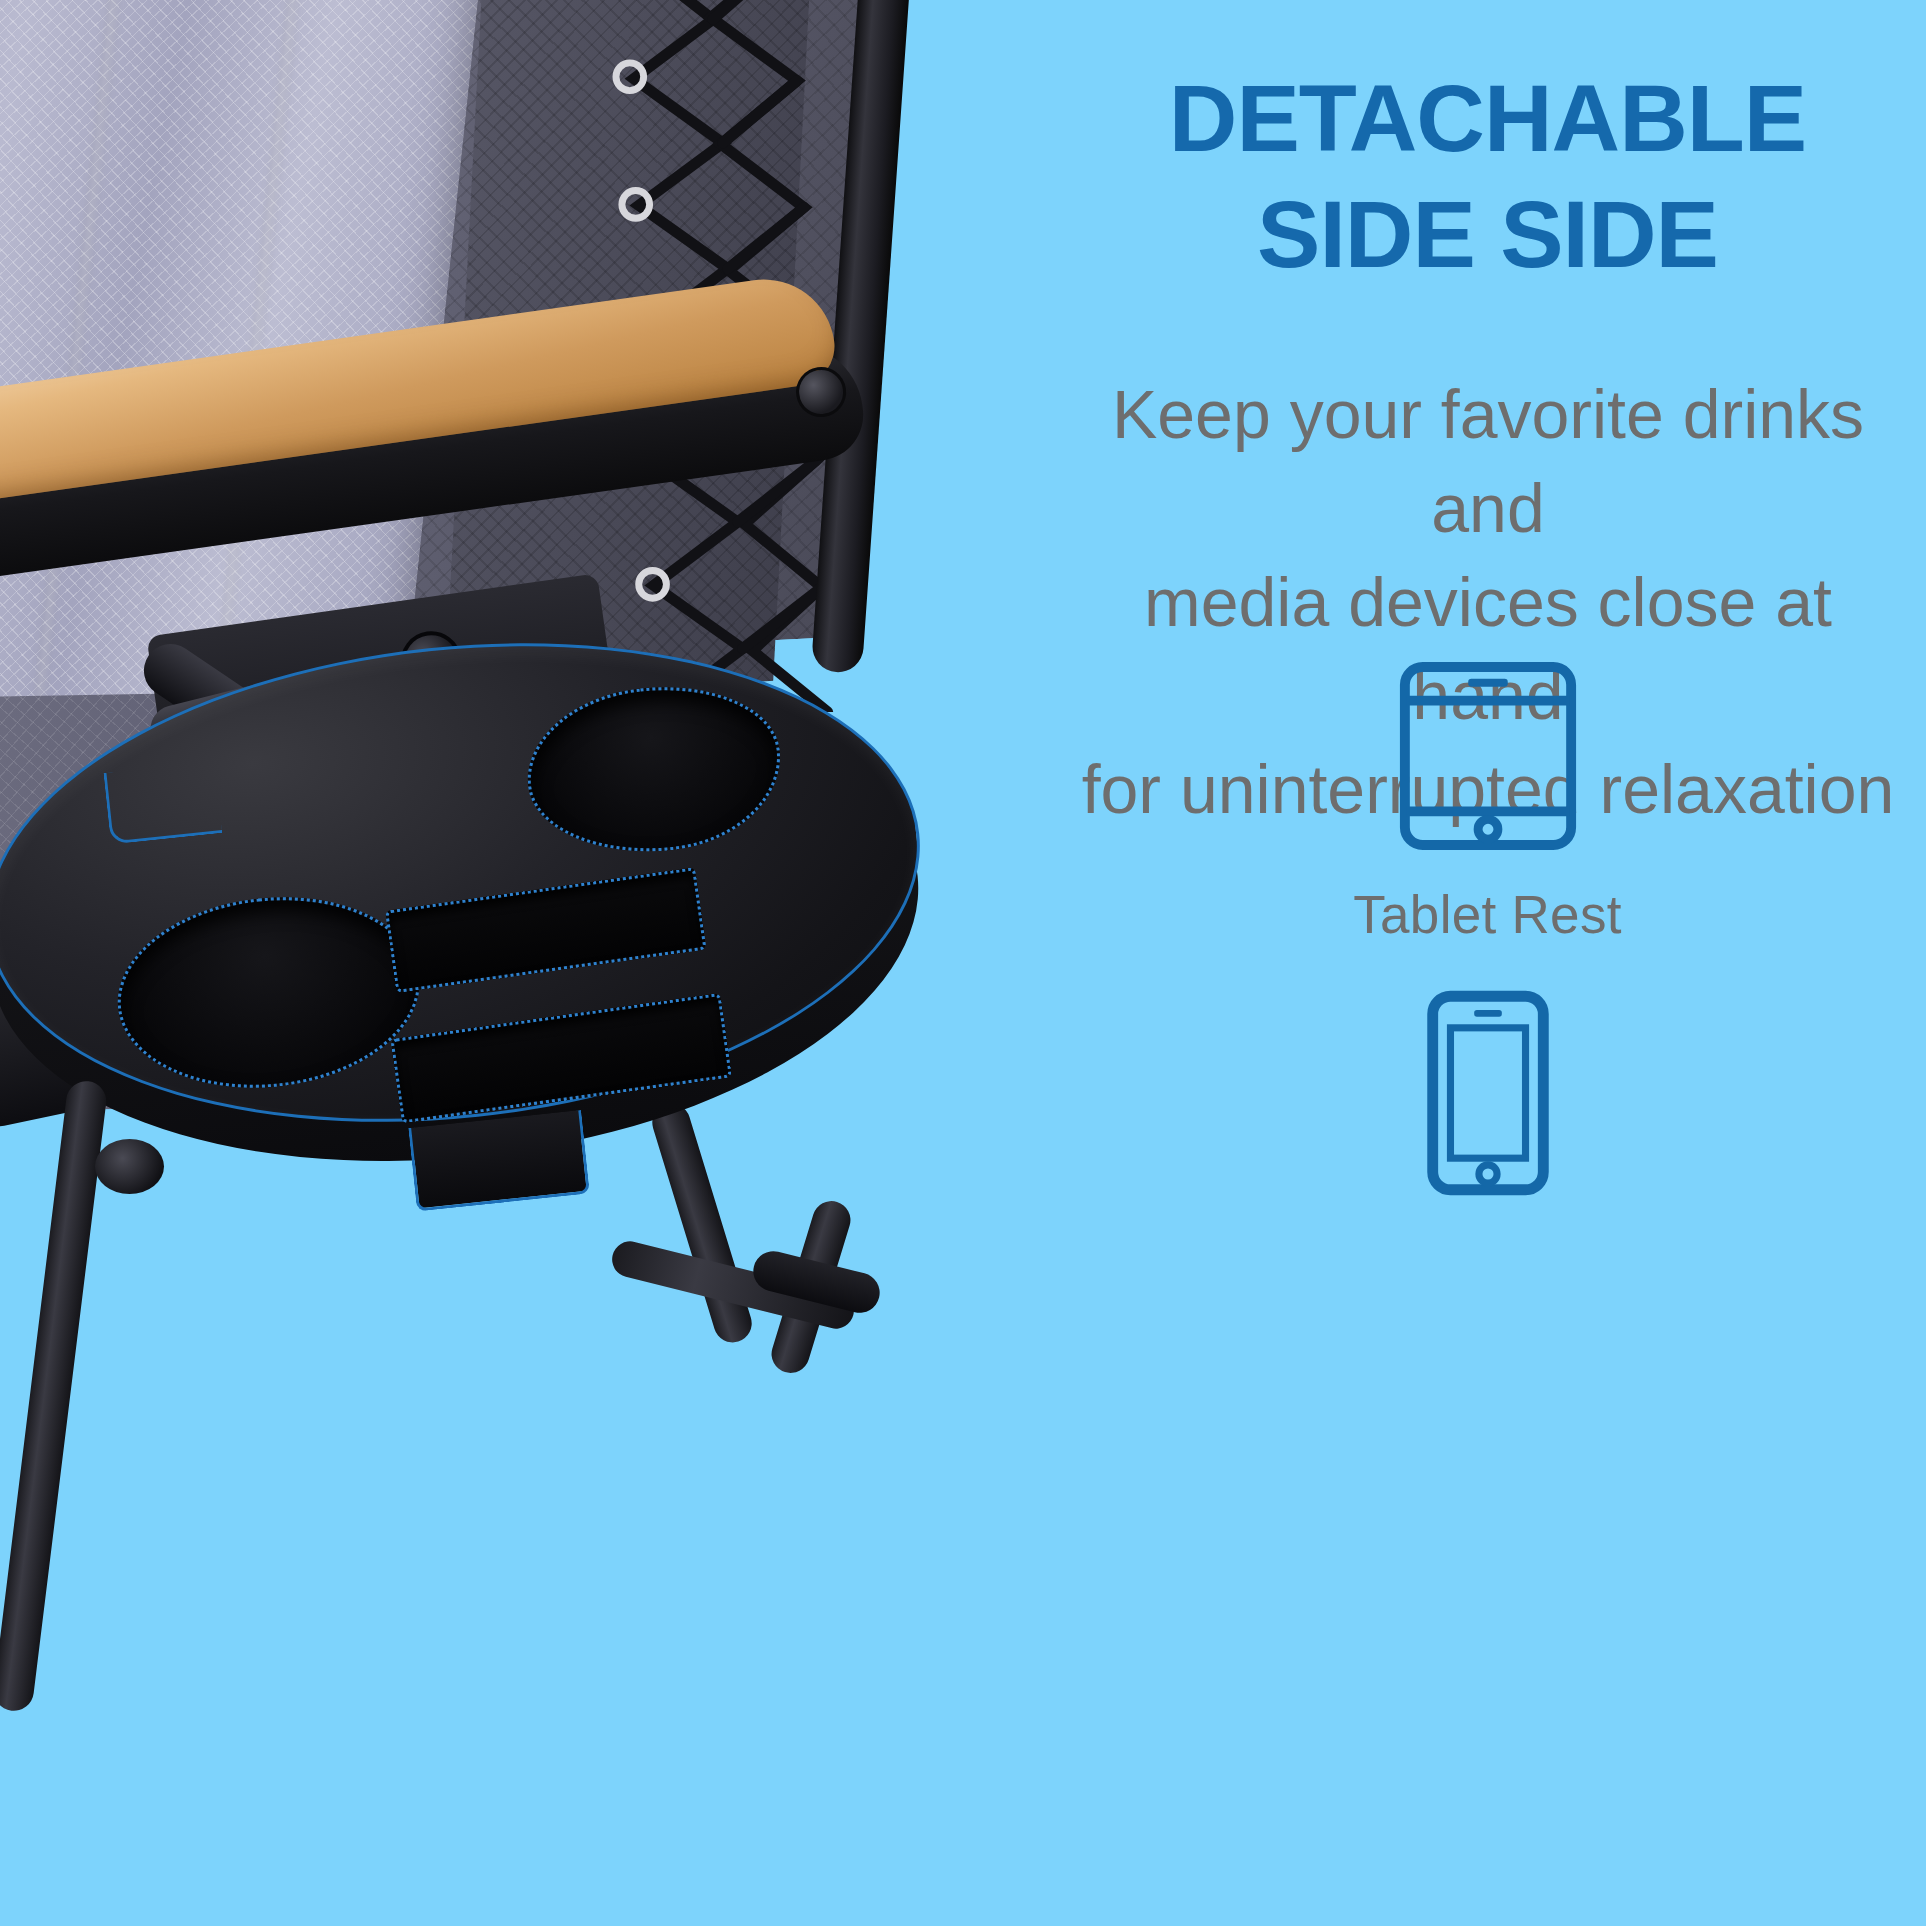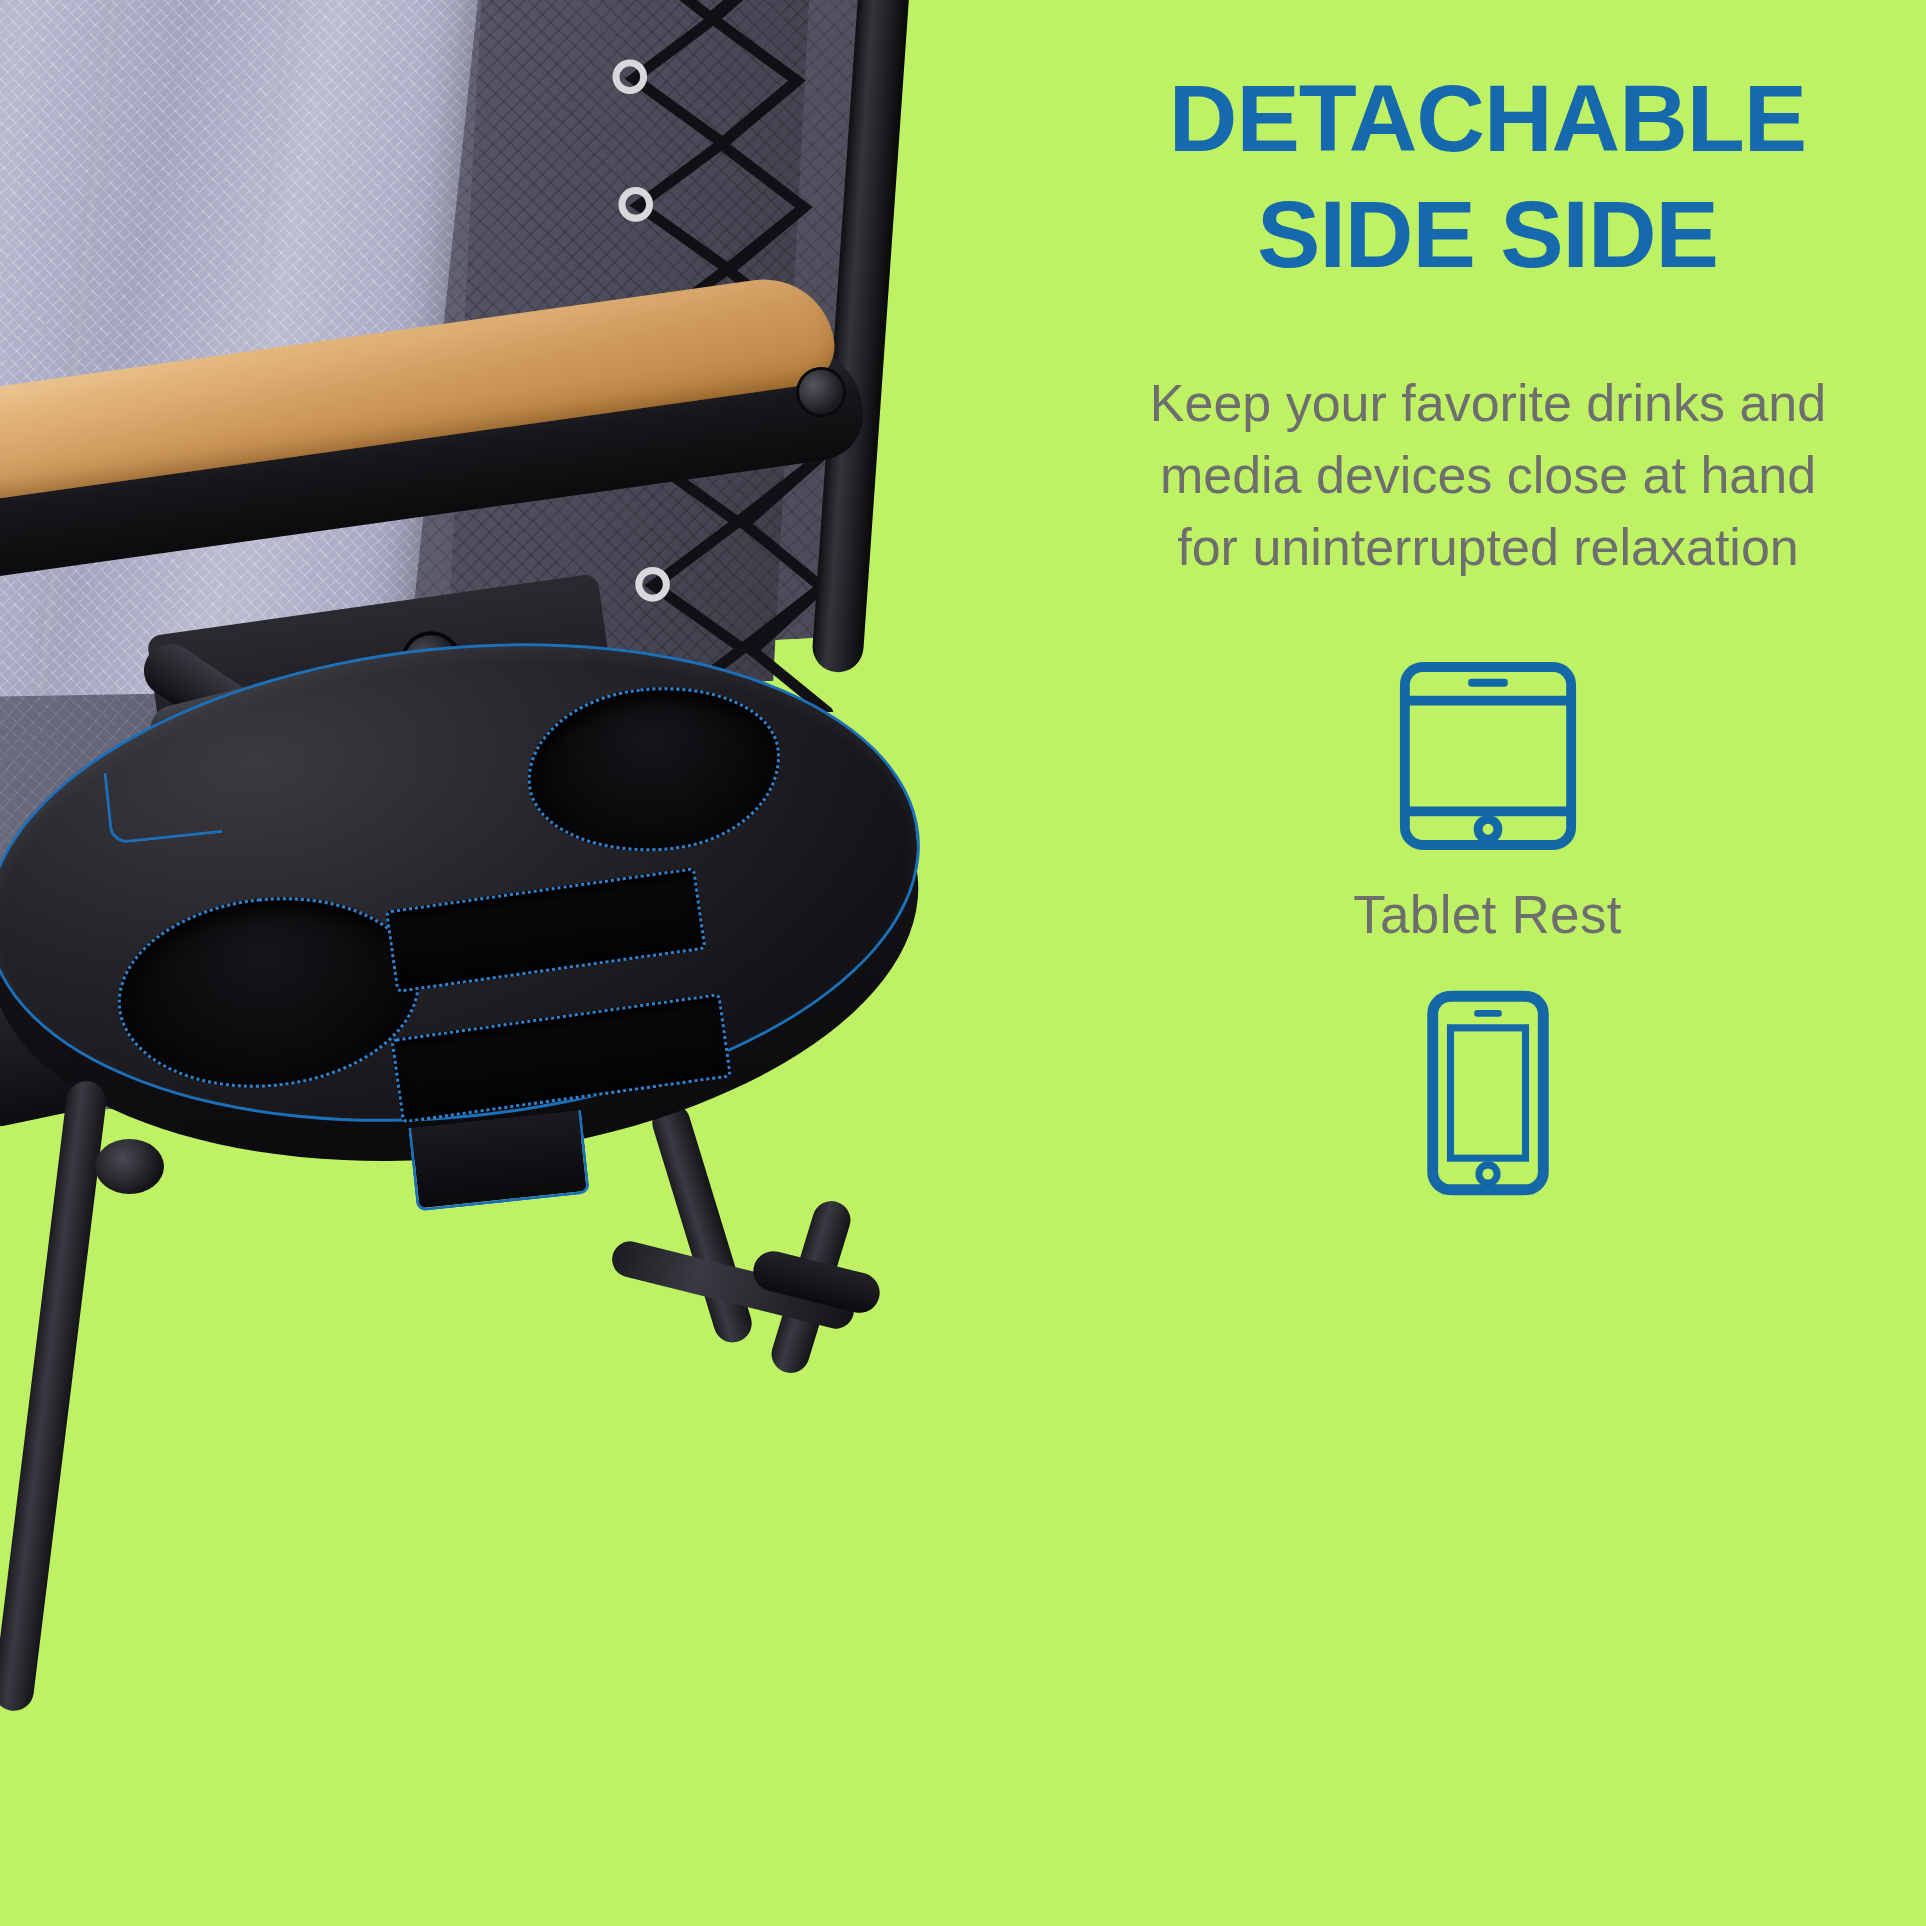--- a/index.html
+++ b/index.html
@@ -17,7 +17,7 @@
     position: relative;
     width: 1927px;
     height: 1927px;
-    background: #bef264;
+    background: #7dd3fc;
     overflow: hidden;
   }
 

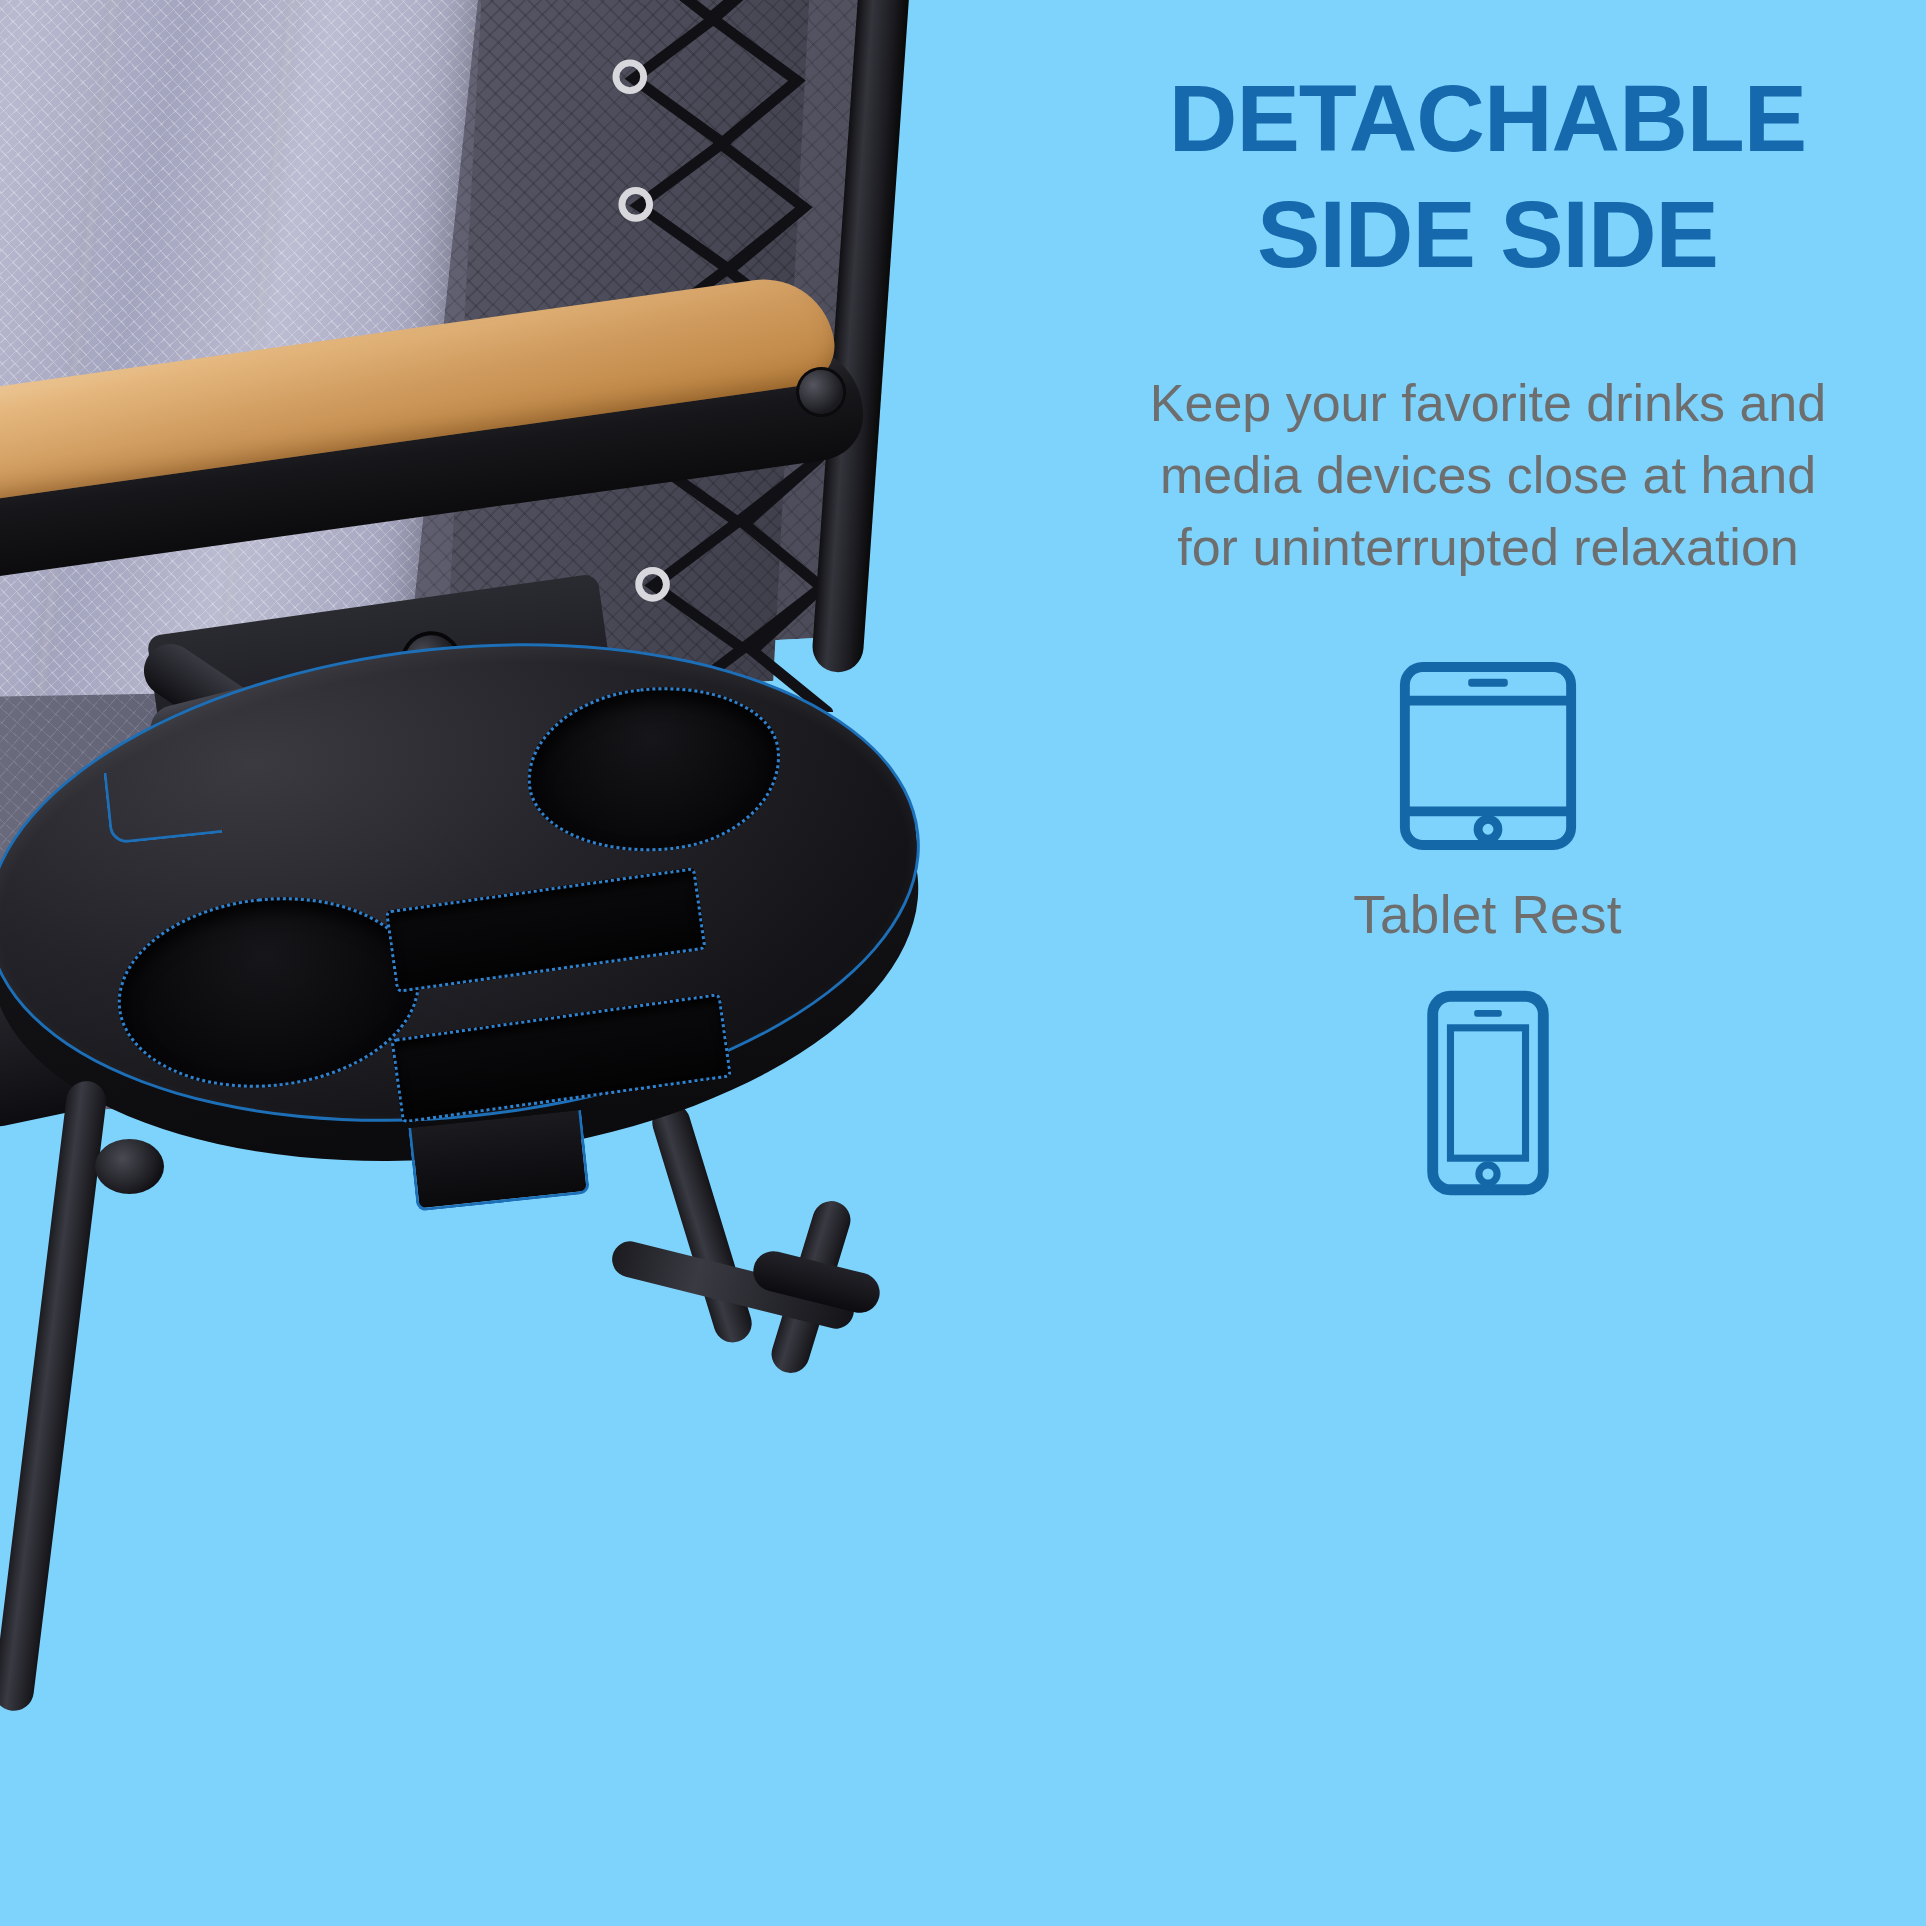--- a/index.html
+++ b/index.html
@@ -298,7 +298,7 @@
     width: 834px;
     text-align: center;
     color: #6e6e6e;
-    font-size: 52px;
+    font-size: 68px;
     font-weight: 400;
     line-height: 1.38;
   }

